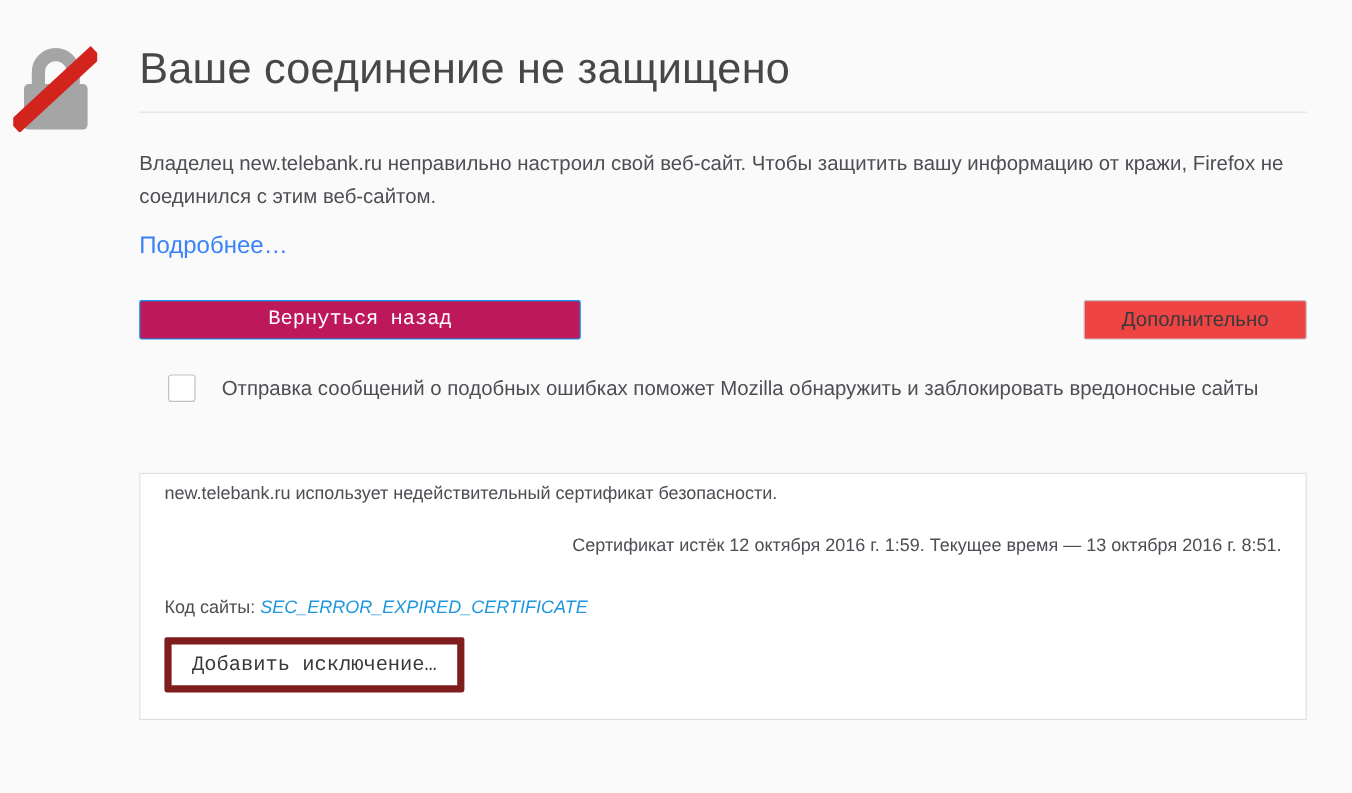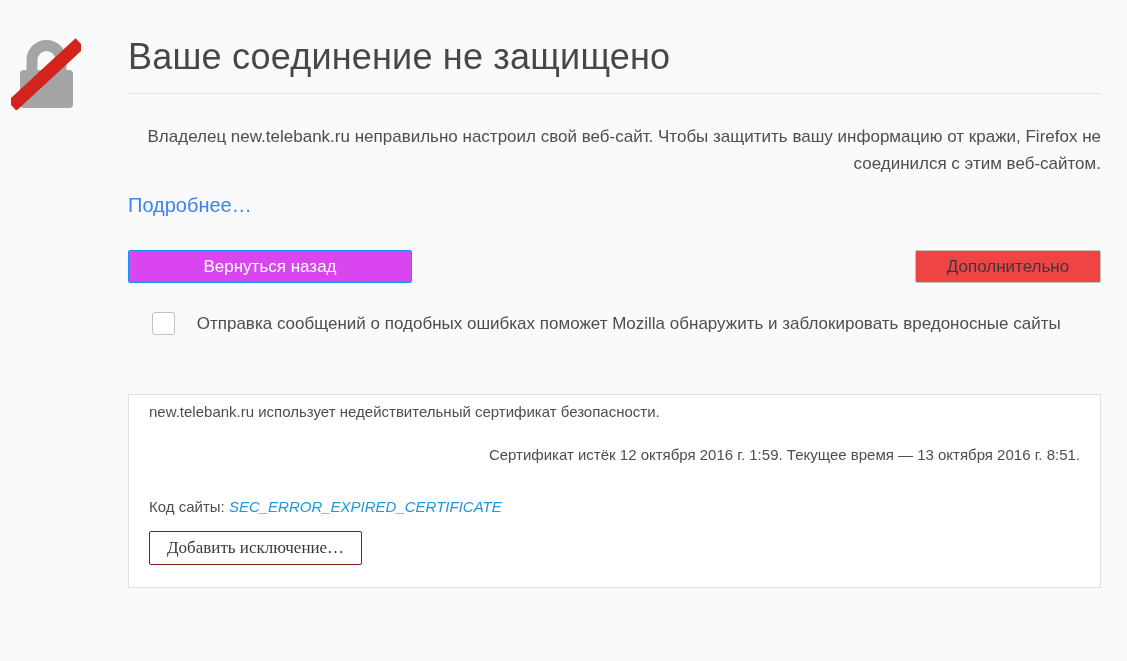--- a/index.html
+++ b/index.html
@@ -20,7 +20,7 @@
   }
   .container {
     position: absolute;
-    left: 128px;
+    left: 116px;
     top: 0;
     width: 973px;
   }

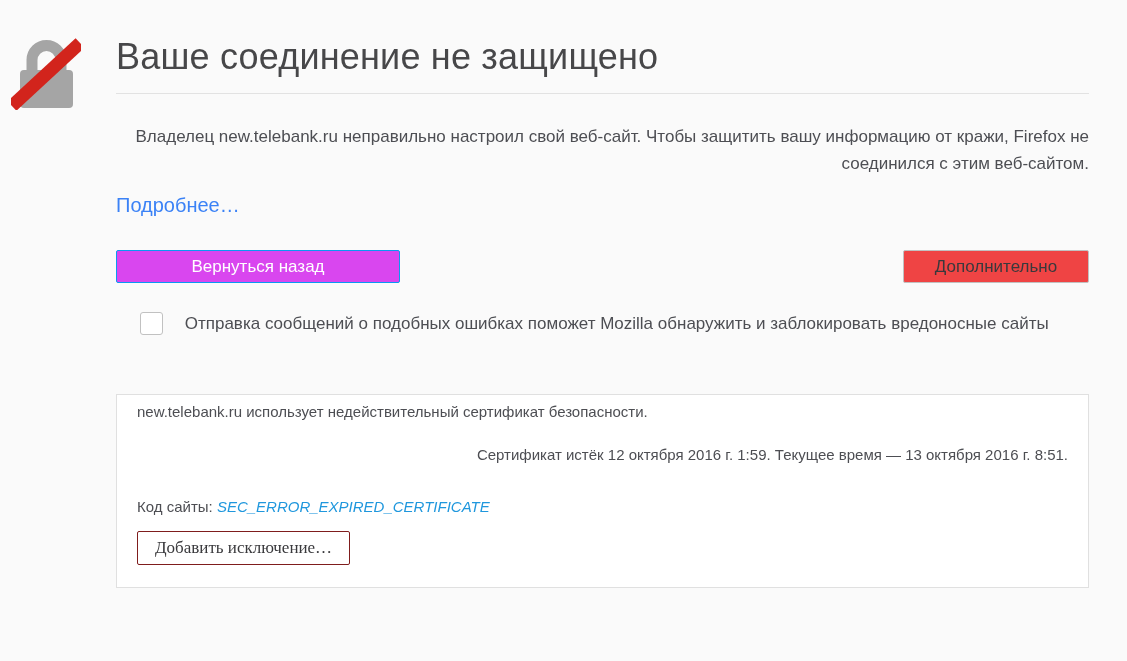--- a/index.html
+++ b/index.html
@@ -38,7 +38,6 @@
     font-size: 17px;
     line-height: 27px;
     color: #4d4e53;
-    text-align: right;
   }
   .learn-more {
     display: inline-block;

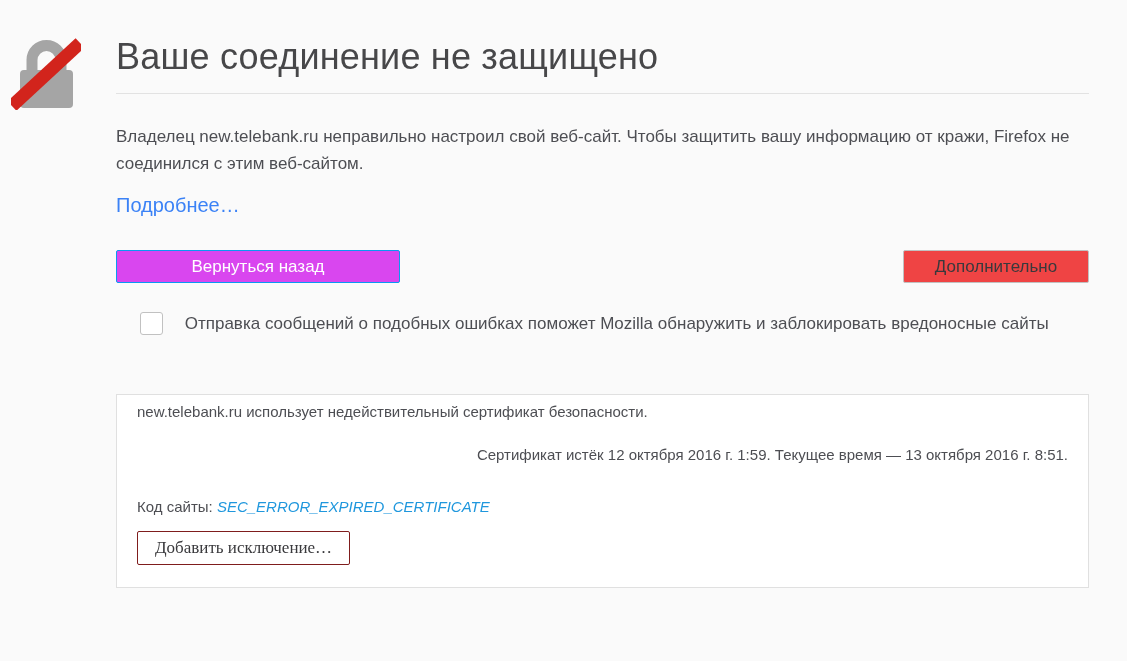--- a/index.html
+++ b/index.html
@@ -61,10 +61,11 @@
     cursor: pointer;
   }
   .btn-primary {
-    width: 284px;
-    background: #d946ef;
+    width: 368px;
+    background: #be185d;
     border: 1px solid #0a99f2;
     color: #ffffff;
+    font-family: Liberation Mono, monospace;
   }
   .btn-secondary {
     min-width: 186px;

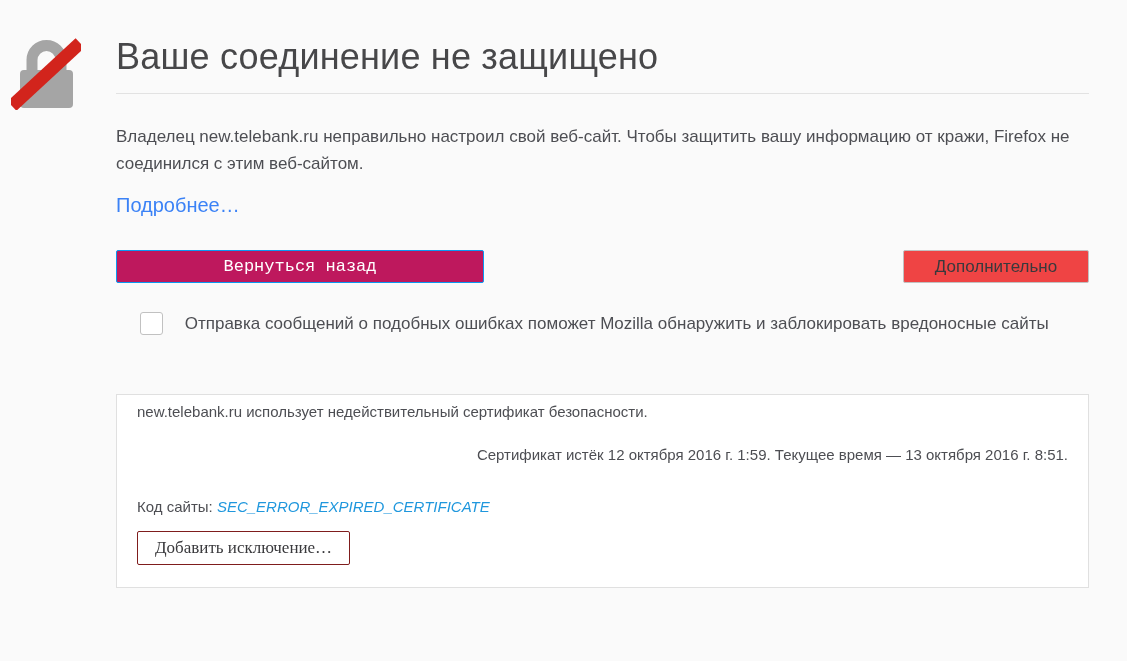--- a/index.html
+++ b/index.html
@@ -113,12 +113,12 @@
     font-style: italic;
   }
   .btn-exception {
-    height: 34px;
+    height: 46px;
     padding: 0 17px;
     background: #ffffff;
-    border: 1px solid #7f1d1d;
+    border: 6px solid #7f1d1d;
     border-radius: 2px;
-    font-family: Liberation Serif, serif;
+    font-family: Liberation Mono, monospace;
     font-size: 17px;
     color: #39393c;
     cursor: pointer;

